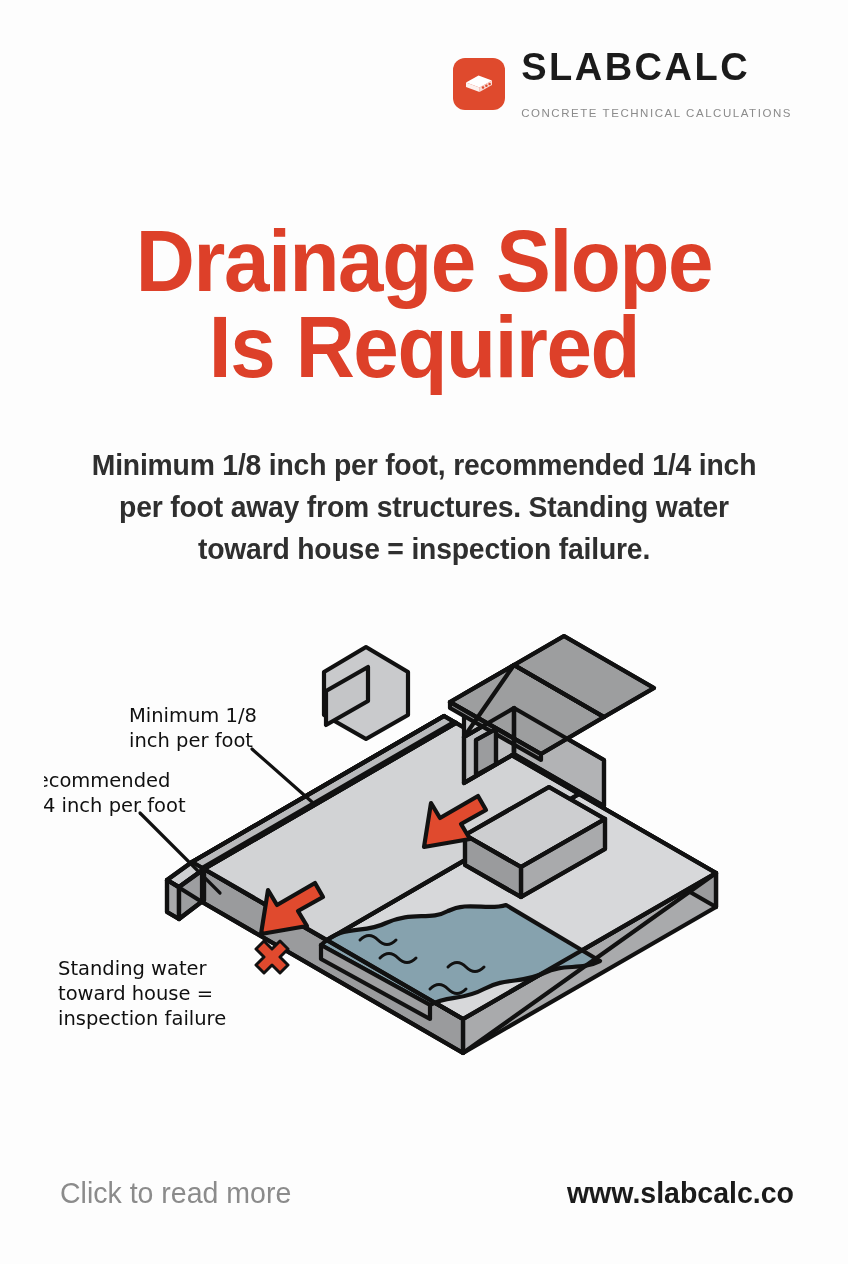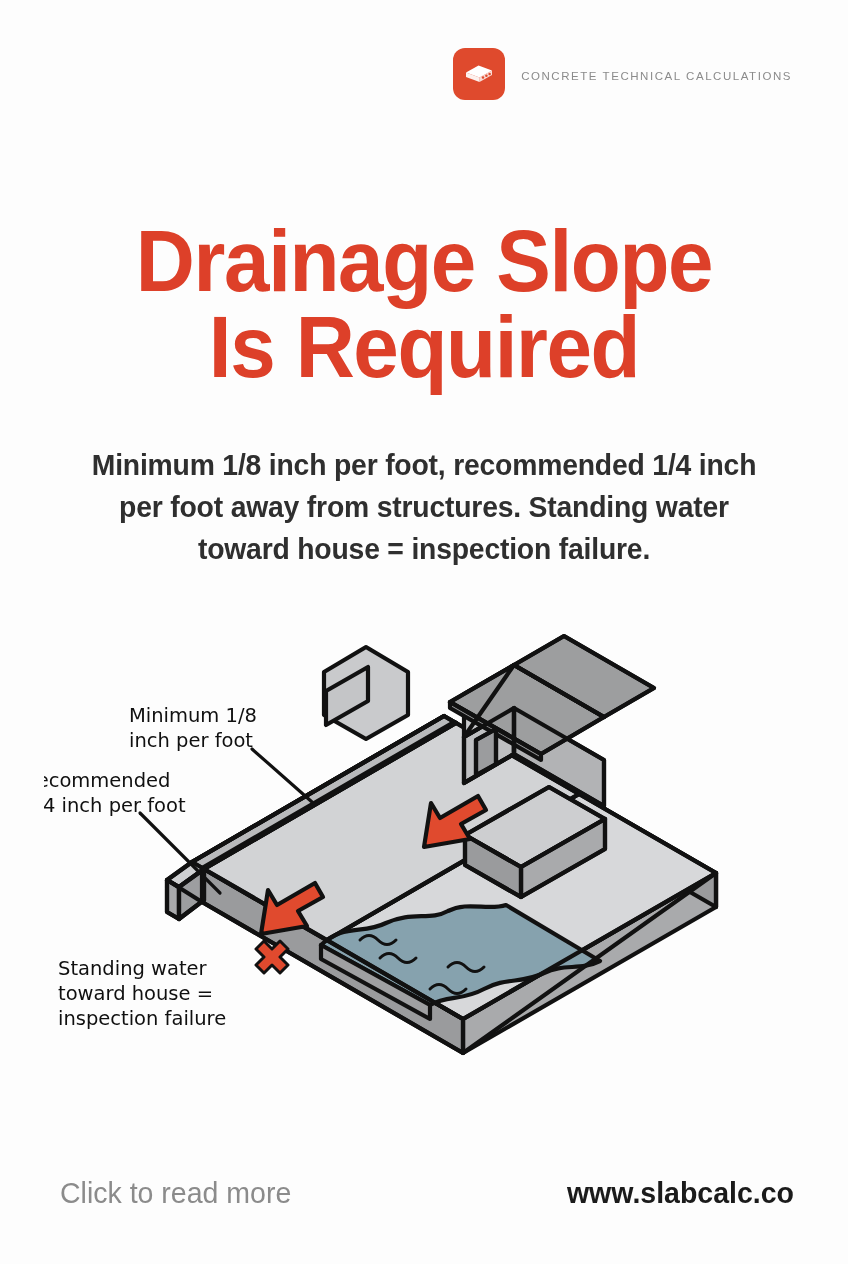--- a/index.html
+++ b/index.html
@@ -109,6 +109,7 @@
       </svg>
     </div>
     <div class="brand-text">
+      <div class="brand-name">SLABCALC</div>
       <div class="brand-tagline">CONCRETE TECHNICAL CALCULATIONS</div>
     </div>
   </div>

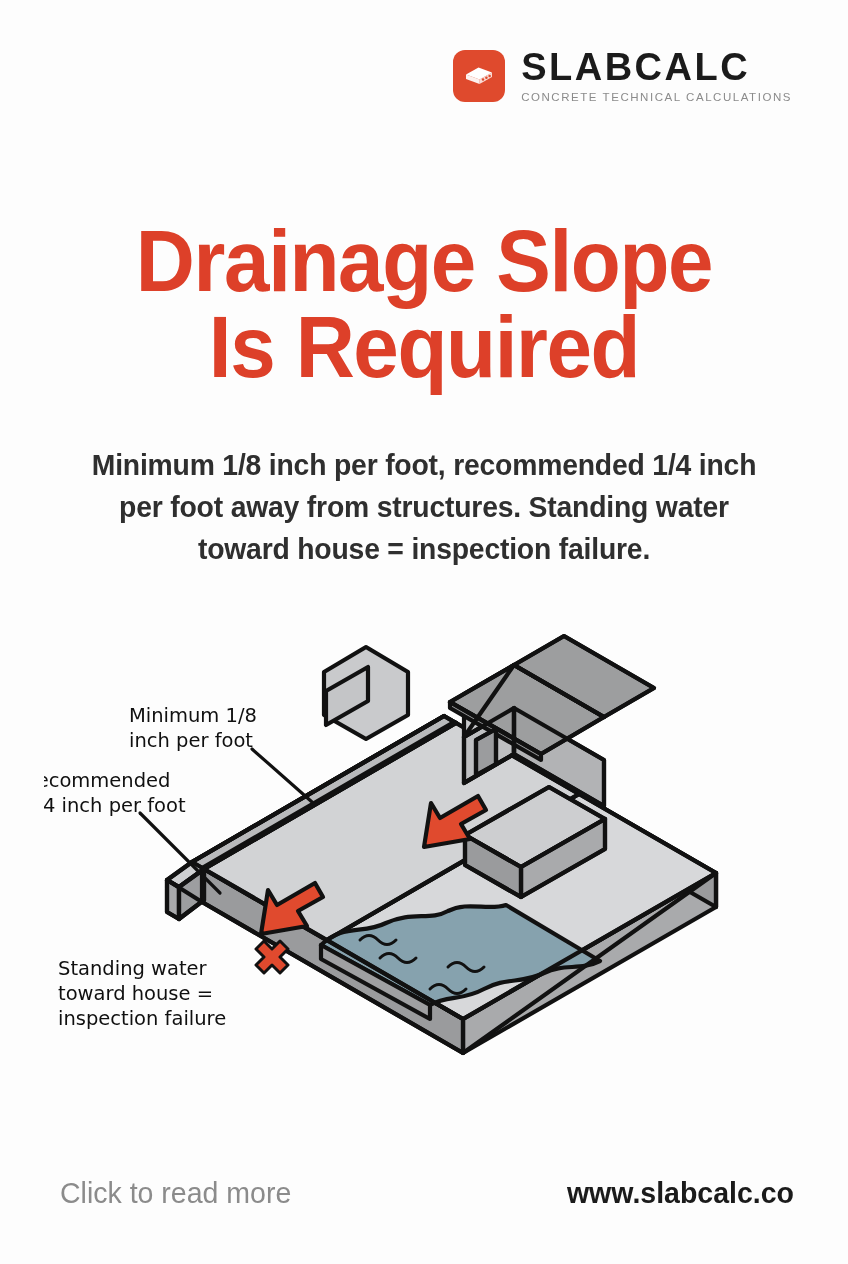--- a/index.html
+++ b/index.html
@@ -31,7 +31,7 @@
   .brand-tagline{
     font-family:"Liberation Sans", sans-serif;
     font-size:11.5px;letter-spacing:1.55px;color:#8b8b8b;
-    margin-top:6px;line-height:1;white-space:nowrap;
+    margin-top:22px;line-height:1;white-space:nowrap;
   }
 
   

